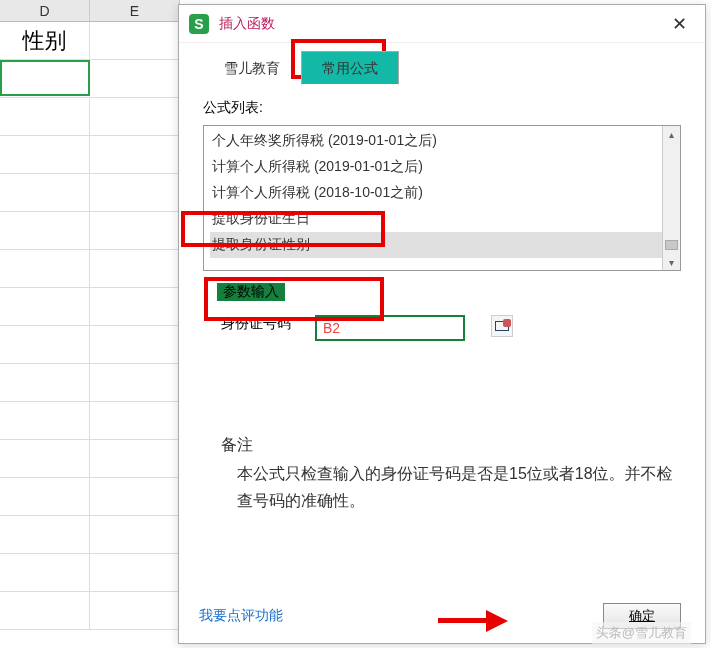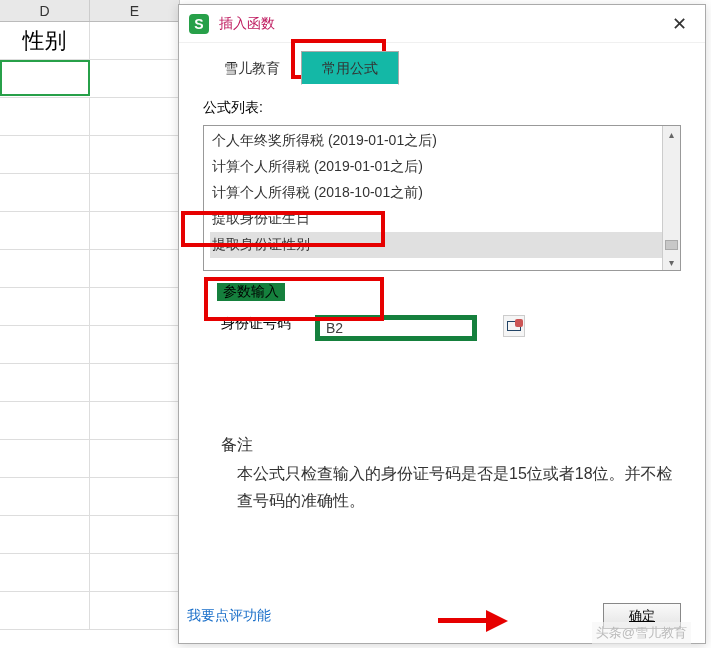--- a/index.html
+++ b/index.html
@@ -42,7 +42,7 @@
 
     .param-row { display: flex; gap: 24px; }
     .param-label { font-size: 14px; }
-    .param-input { width: 162px; height: 26px; border: 5px solid #15803d; background: #fff; color: #404040; font-size: 14px; padding: 2px 6px; }
+    .param-input { width: 150px; height: 26px; border: 2px solid #15803d; background: #fff; color: #ef4444; font-size: 14px; padding: 2px 6px; }
     .range-btn { width: 22px; height: 22px; border: 1px solid #ccc; background: #f5f5f5; margin-left: 2px; display: inline-flex; align-items: center; justify-content: center; cursor: pointer; }
     .range-icon { display: inline-block; width: 14px; height: 10px; border: 1px solid #246; position: relative; }
     .range-icon::after { content: ''; position: absolute; width: 8px; height: 8px; background: #c55; right: -3px; top: -3px; border-radius: 2px; }

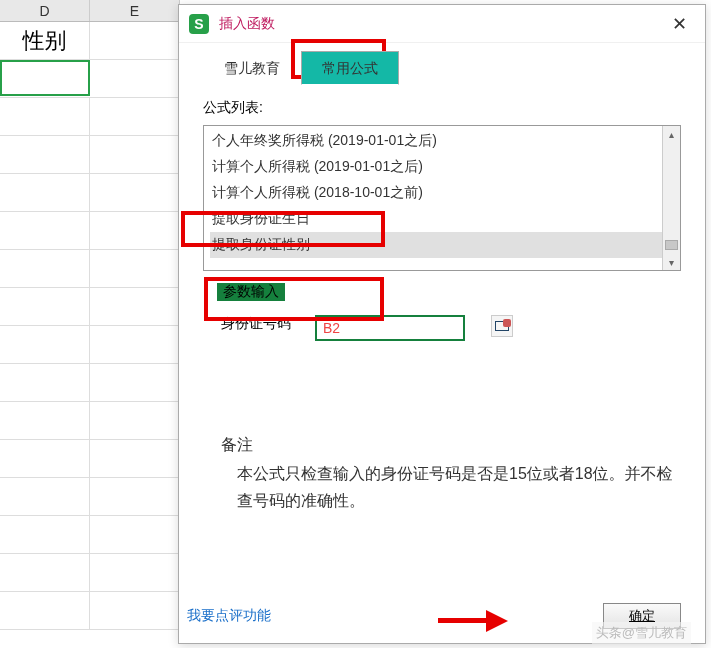--- a/index.html
+++ b/index.html
@@ -51,7 +51,7 @@
     .note-title { margin-bottom: 2px; }
     .note-body { padding-left: 16px; }
 
-    .footer { position: absolute; bottom: 14px; left: 0; right: 16px; padding: 0 8px; display: flex; align-items: center; }
+    .footer { position: absolute; bottom: 14px; left: 0; right: 4px; padding: 0 20px; display: flex; align-items: center; }
     .feedback-link { color: #1a6fc9; font-size: 14px; cursor: pointer; }
     .spacer { flex: 1; }
     .btn { width: 78px; height: 26px; border: 1px solid #888; background: linear-gradient(#fafafa,#e4e4e4); font-size: 13px; cursor: pointer; margin-left: 8px; text-decoration: underline; }

